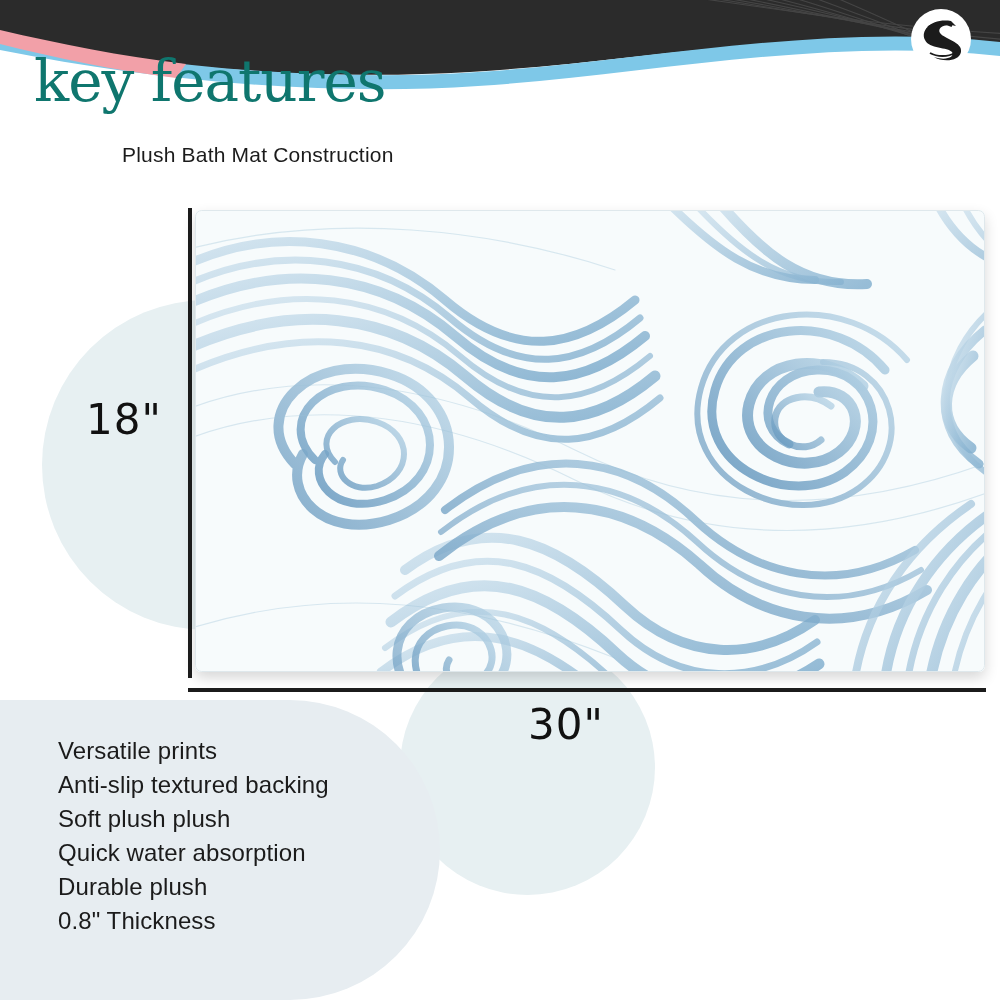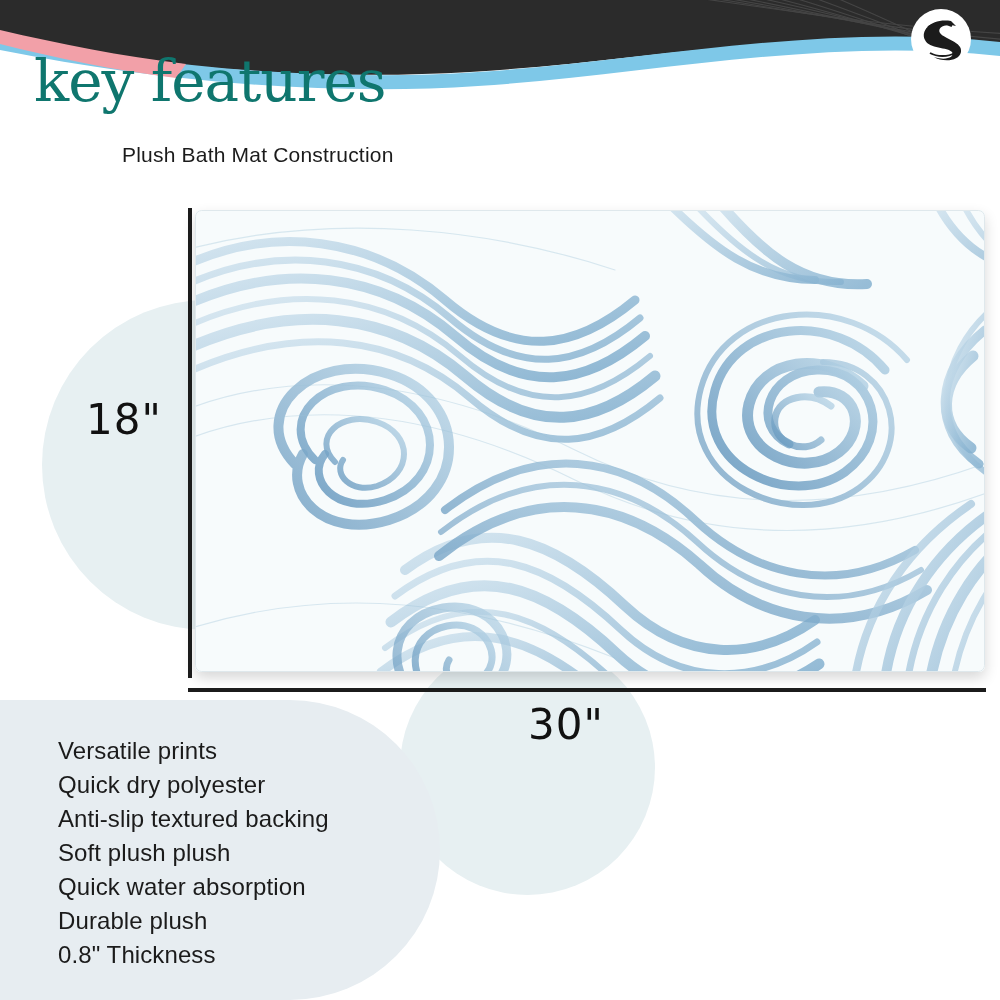--- a/index.html
+++ b/index.html
@@ -303,7 +303,6 @@
 
   <ul class="features">
     <li>Versatile prints</li>
-    <li>Quick dry polyester</li>
     <li>Anti-slip textured backing</li>
     <li>Soft plush plush</li>
     <li>Quick water absorption</li>

